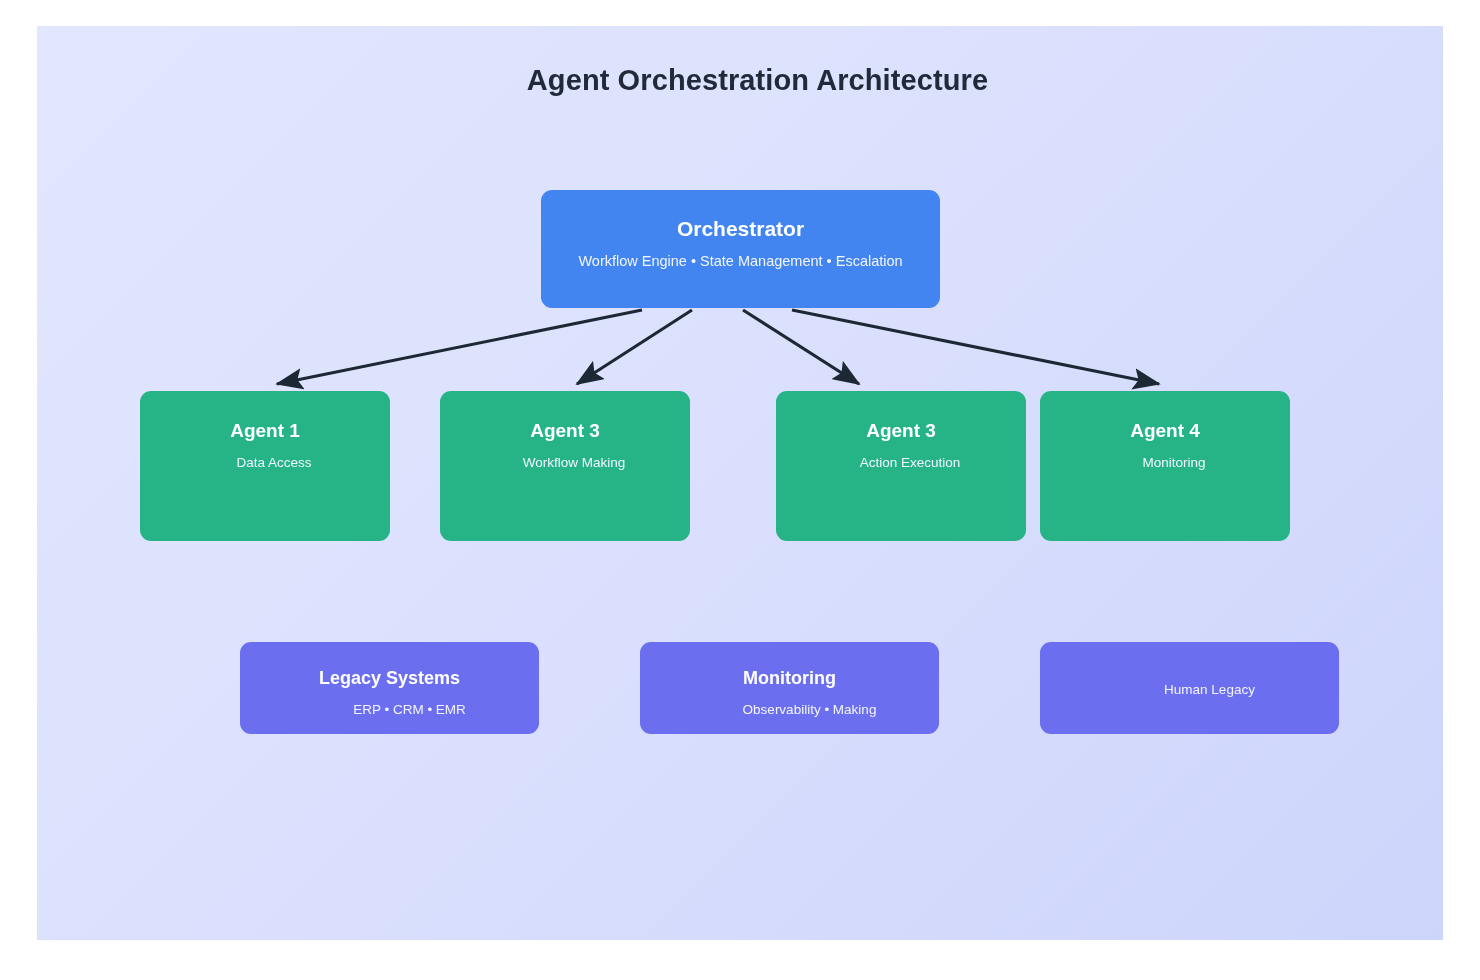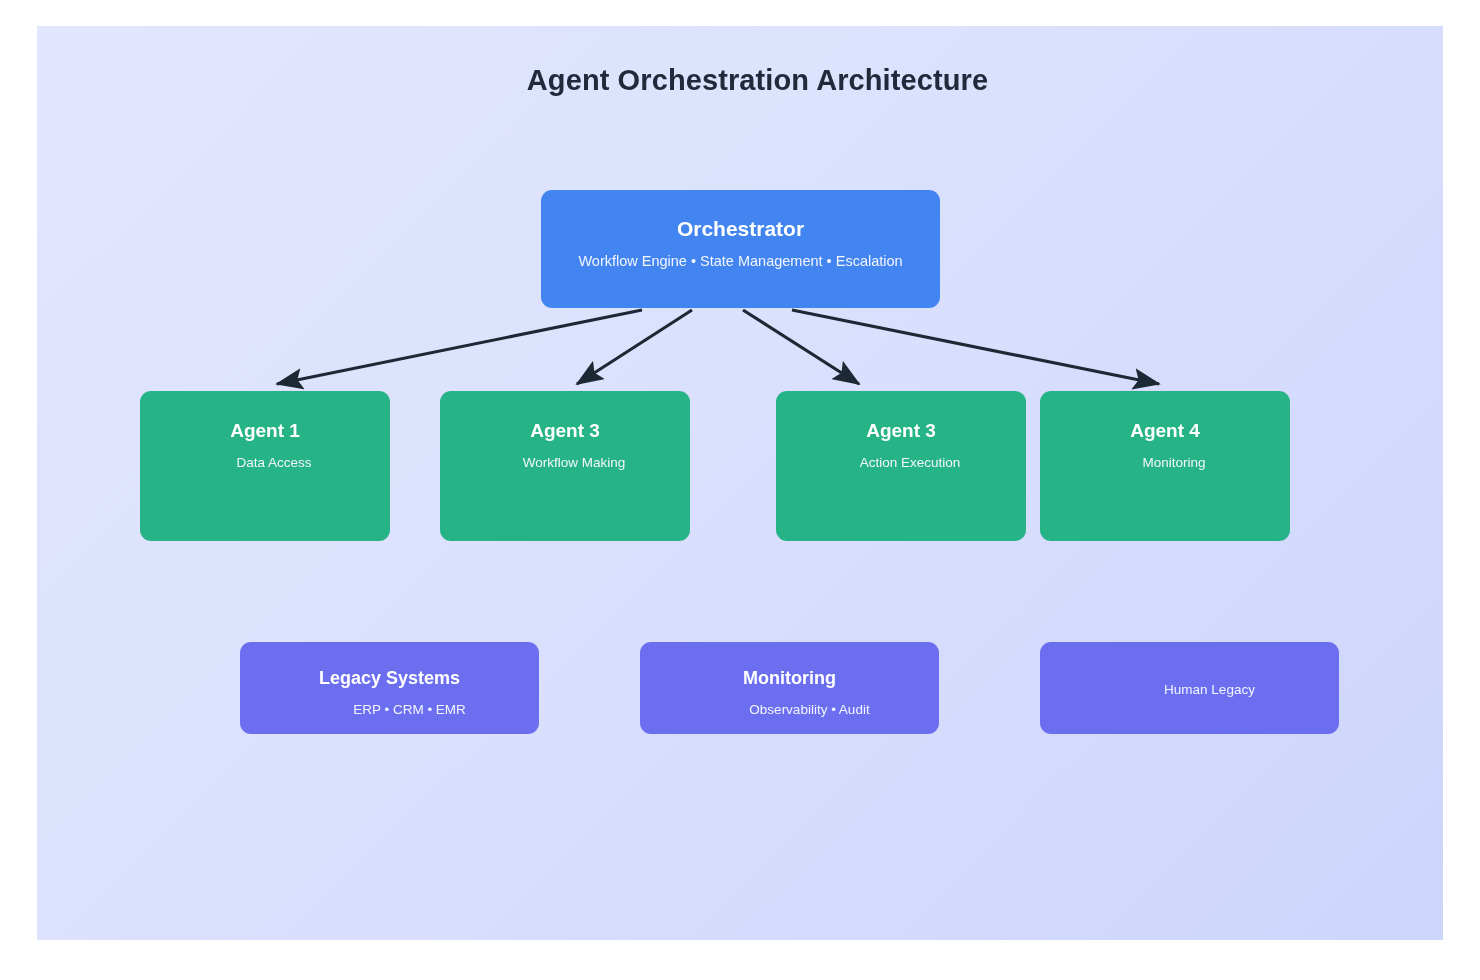--- a/index.html
+++ b/index.html
@@ -160,7 +160,7 @@
 
   <div class="node support-node" id="node-monitoring">
     <div class="node-title">Monitoring</div>
-    <div class="node-sub">Observability • Audit</div>
+    <div class="node-sub">Observability • Making</div>
   </div>
 
   <div class="node support-node" id="node-escalation">

